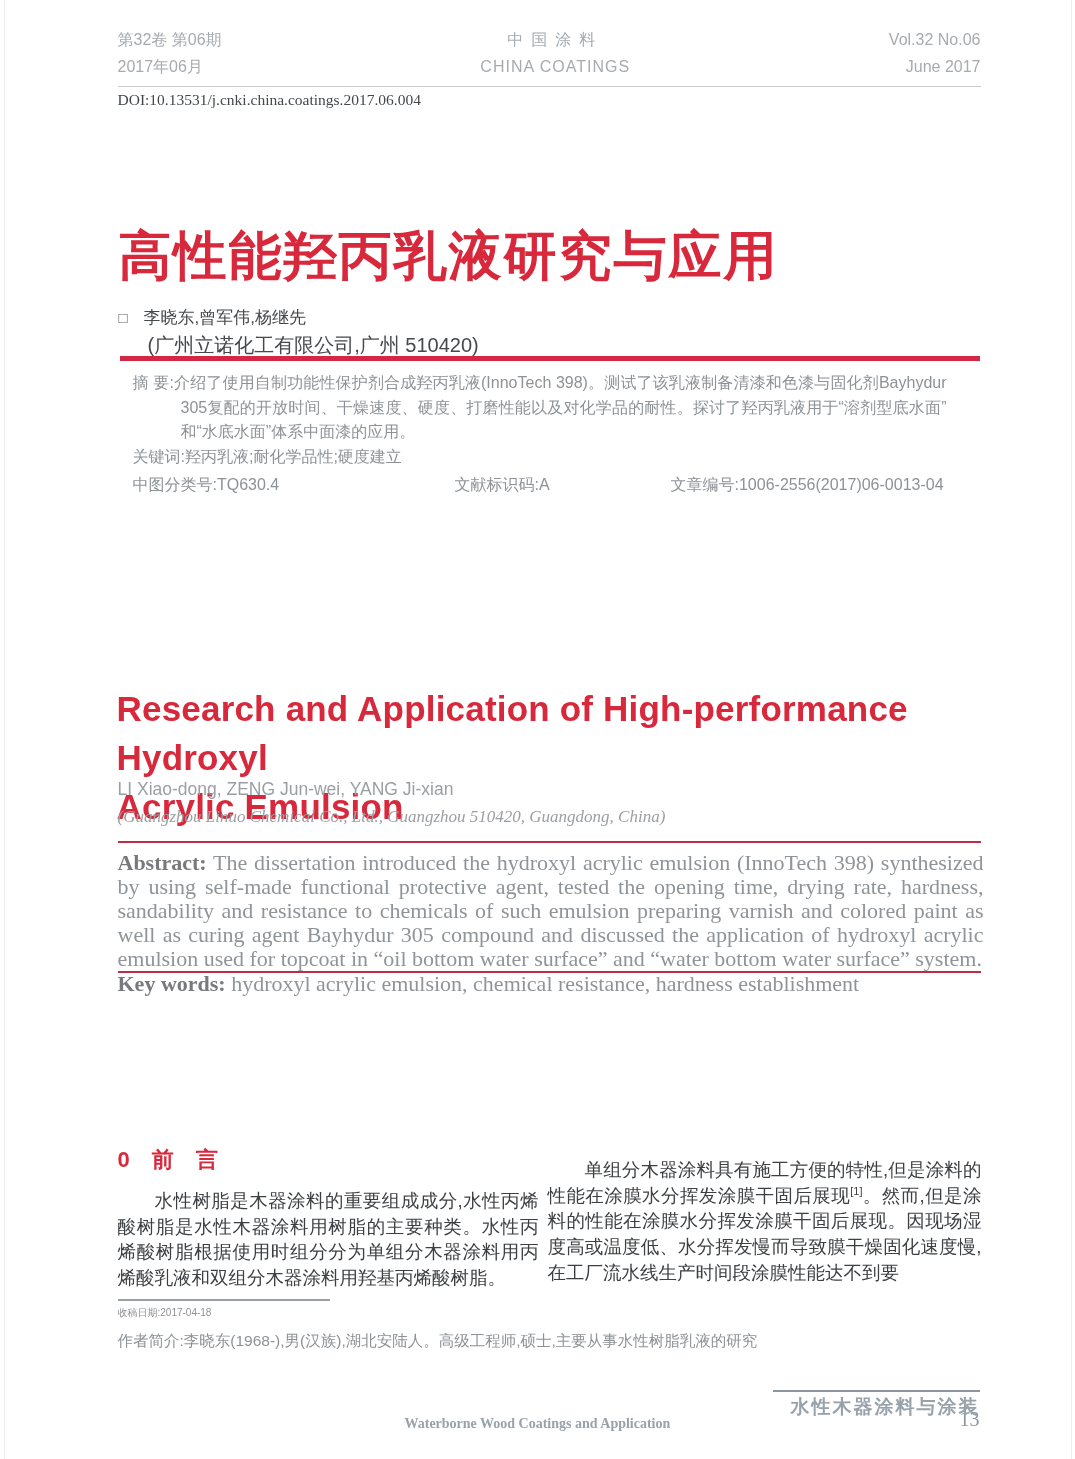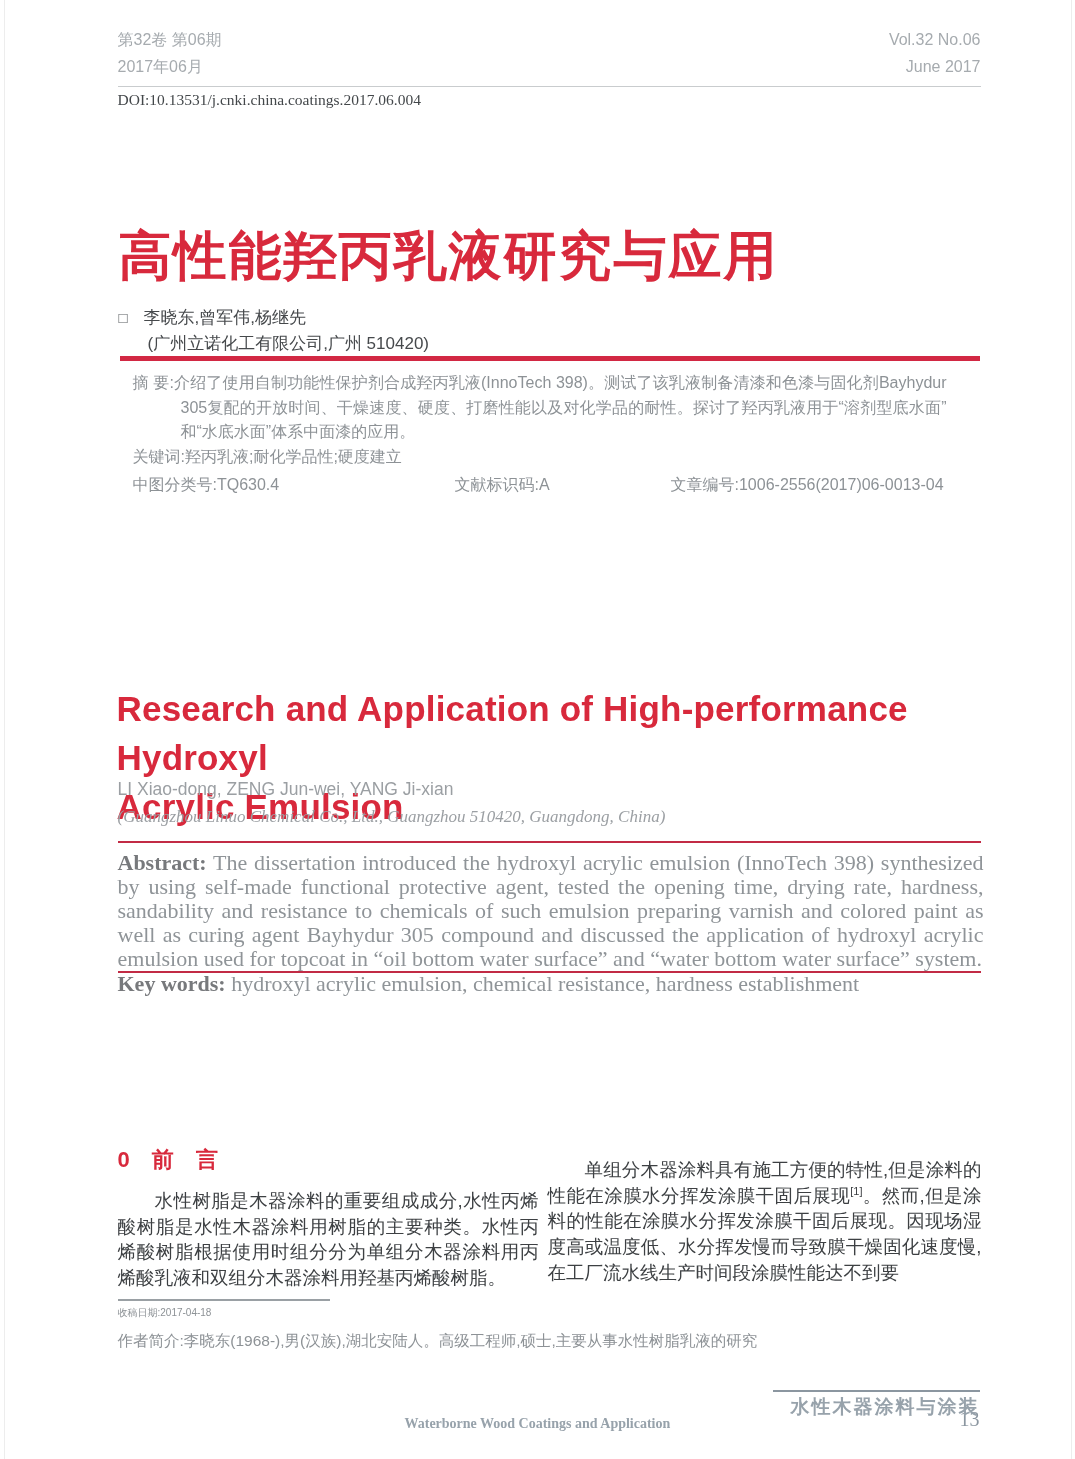--- a/index.html
+++ b/index.html
@@ -97,6 +97,10 @@
       <div>第32卷 第06期</div>
       <div>2017年06月</div>
     </div>
+    <div class="h-center">
+      <div class="journal-cn">中国涂料</div>
+      <div class="journal-en">CHINA COATINGS</div>
+    </div>
     <div class="h-right">
       <div>Vol.32 No.06</div>
       <div>June 2017</div>

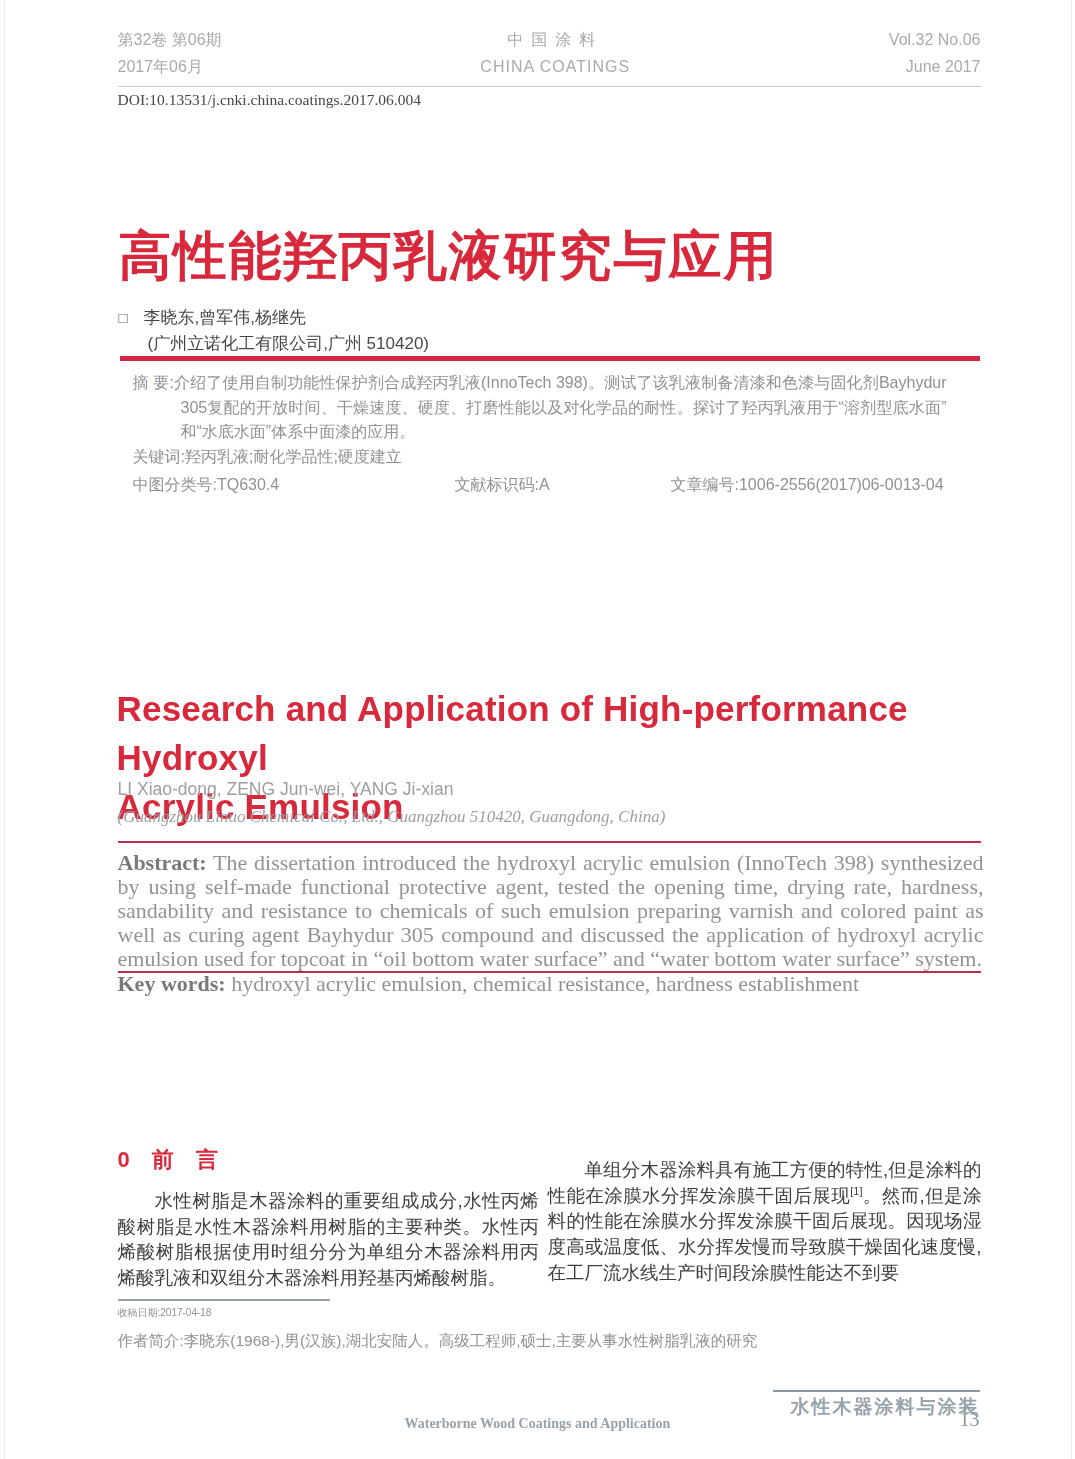--- a/index.html
+++ b/index.html
@@ -38,7 +38,7 @@
   .cn-authors{left:114px;top:306px;display:flex;align-items:center;gap:16px;
     font-size:17px;color:#46494C;}
   .square{font-size:15px;color:#5A5E62;line-height:1;}
-  .cn-affil{left:143px;top:332px;font-size:17px;color:#46494C;}
+  .cn-affil{left:143px;top:332px;font-size:20px;color:#46494C;}
   .rule-thick{left:115px;top:356px;width:860px;height:5px;background:var(--rule-red-thick);}
 
   .cn-abstract{left:128px;top:371px;width:814px;font-size:16px;line-height:24.5px;

